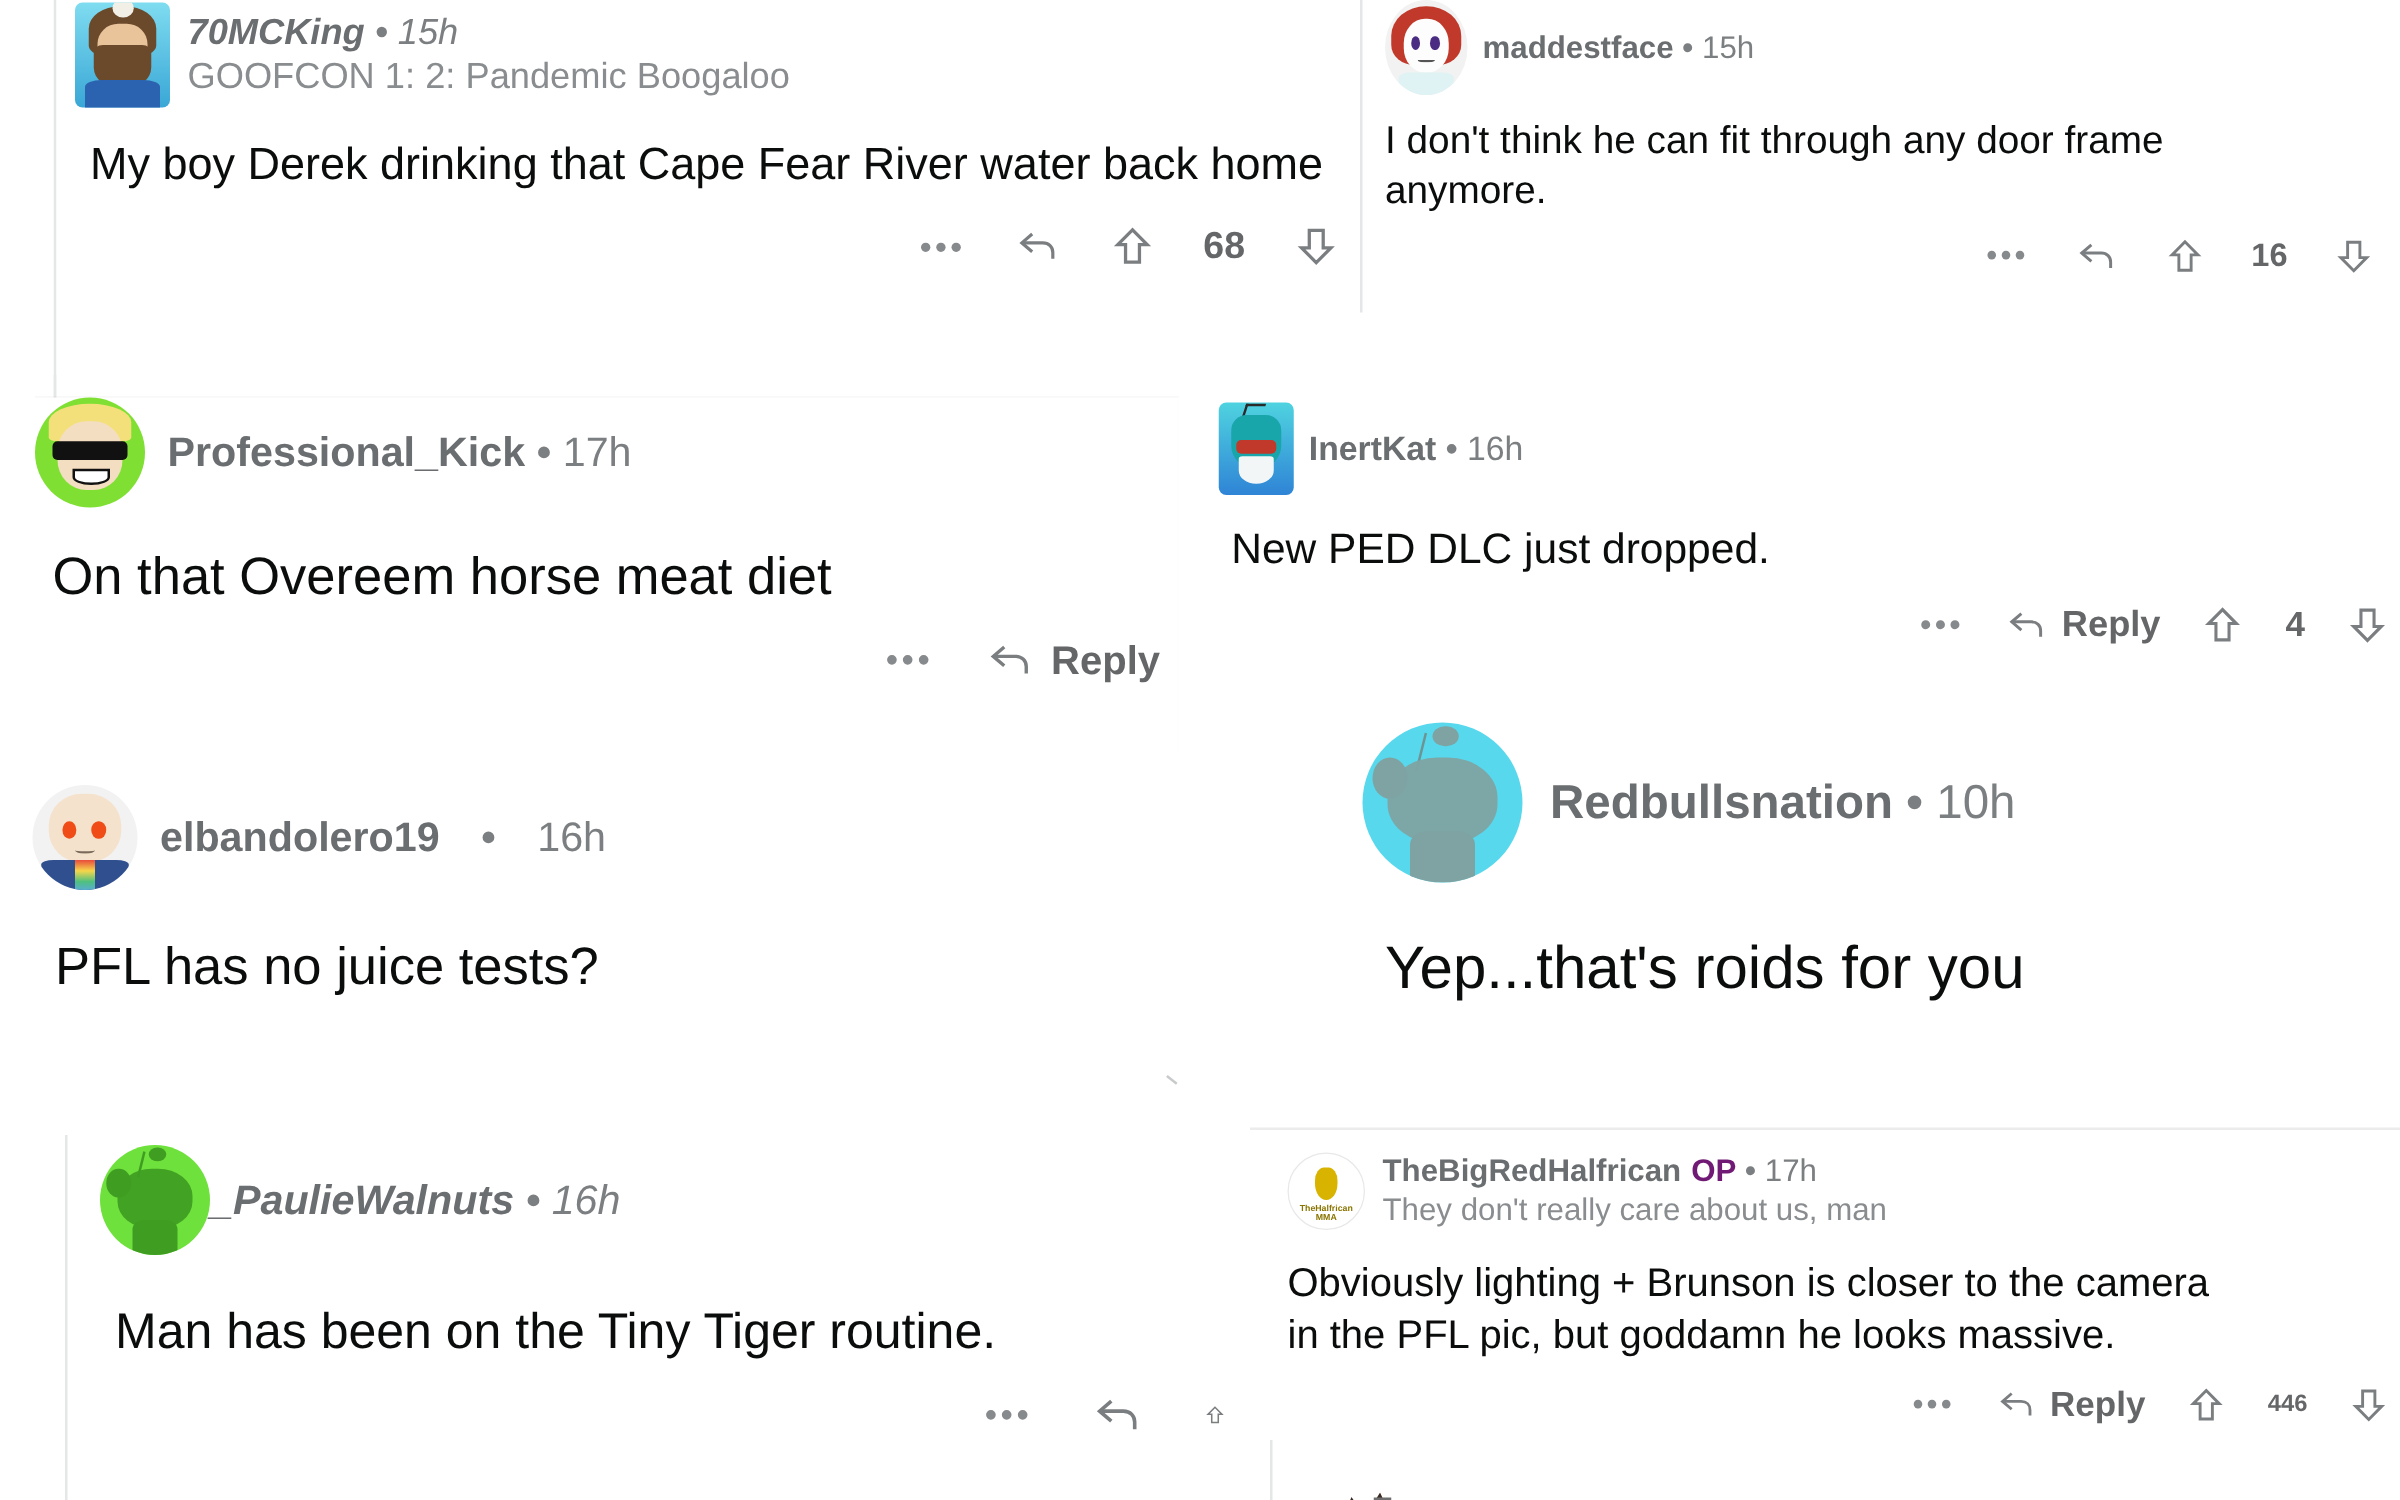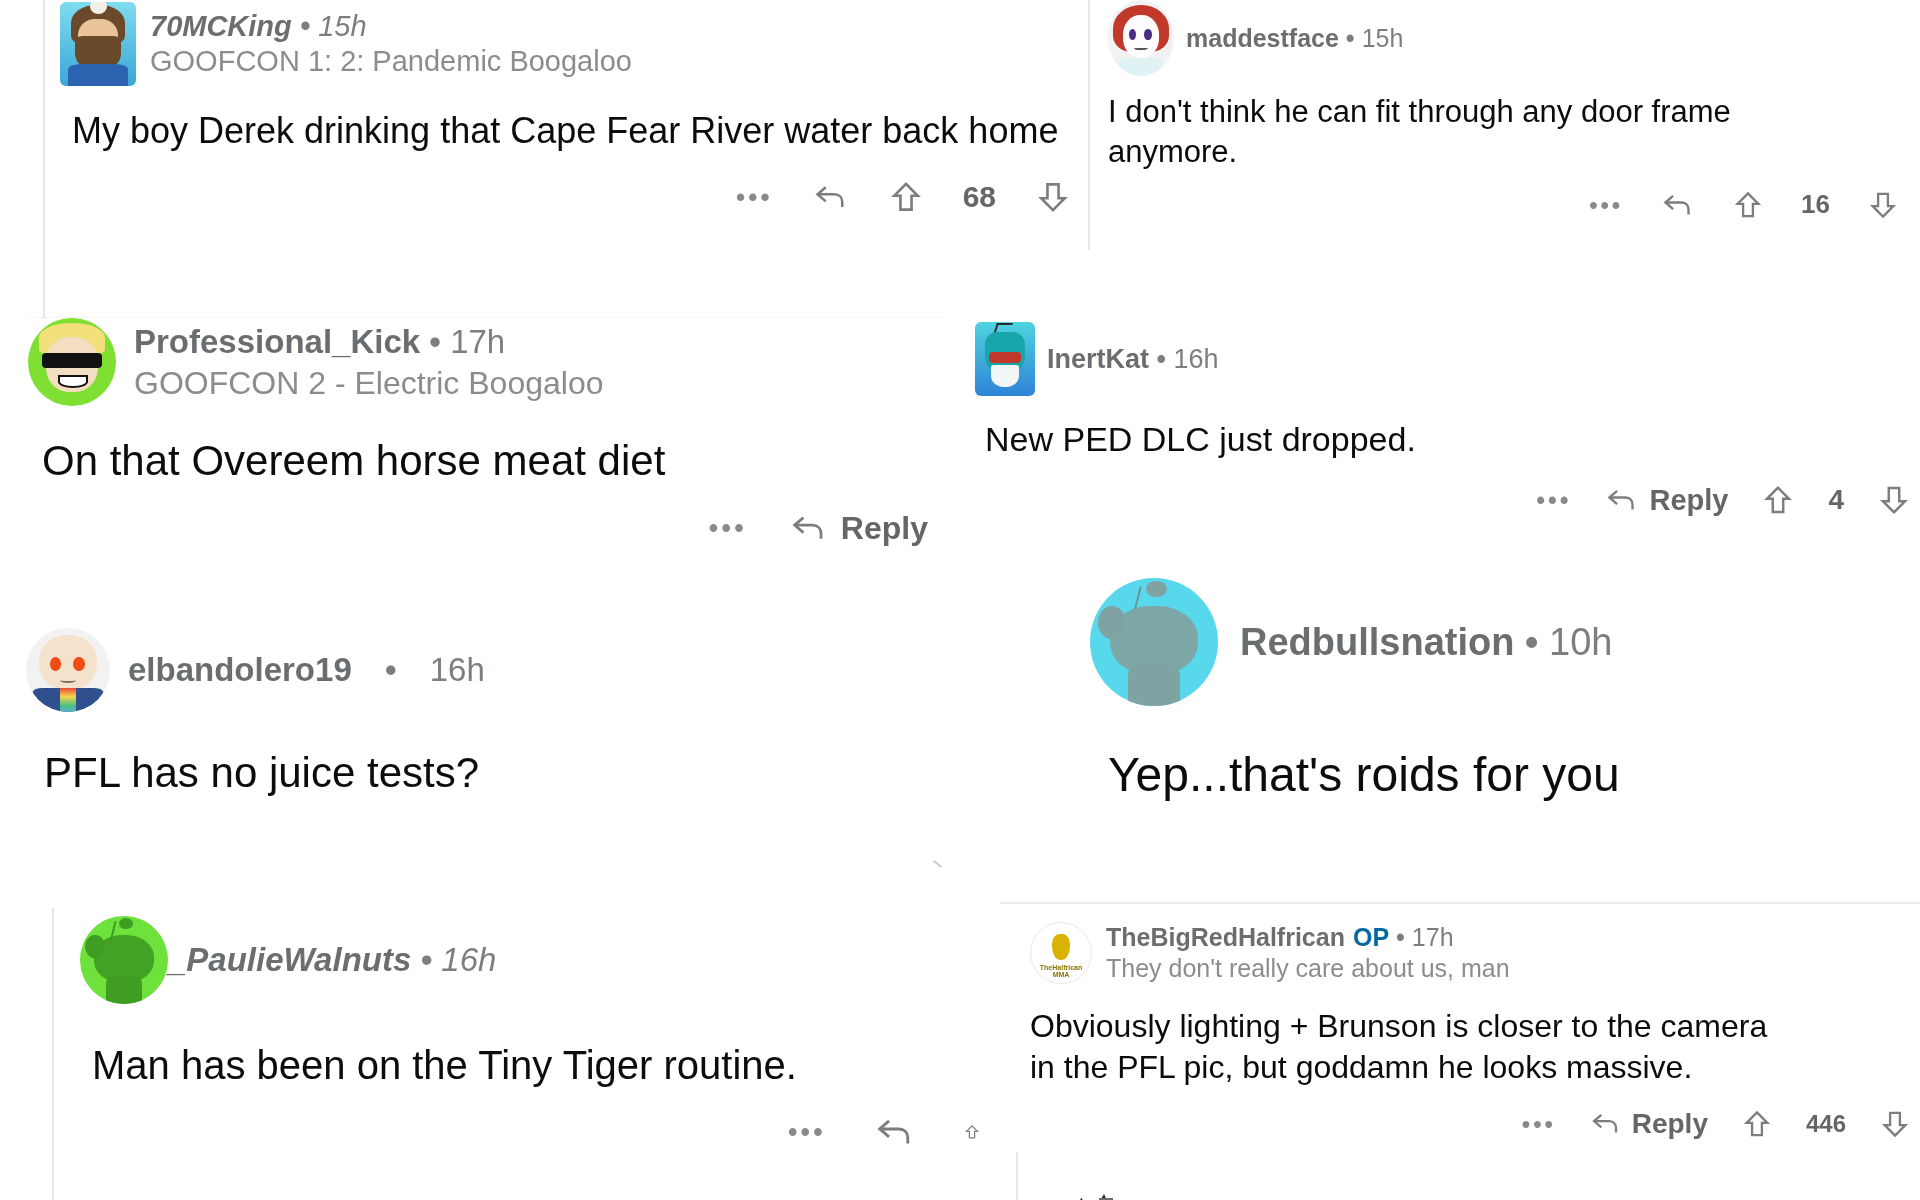--- a/index.html
+++ b/index.html
@@ -186,7 +186,6 @@
           <span class="sep-dot">•</span>
           <span class="age">17h</span>
         </div>
-        <div class="flair" style="font-size:32px;">GOOFCON 2 - Electric Boogaloo</div>
       </div>
     </div>
     <div class="body" style="font-size:42px; margin:28px 0 0 14px;">On that Overeem horse meat diet</div>

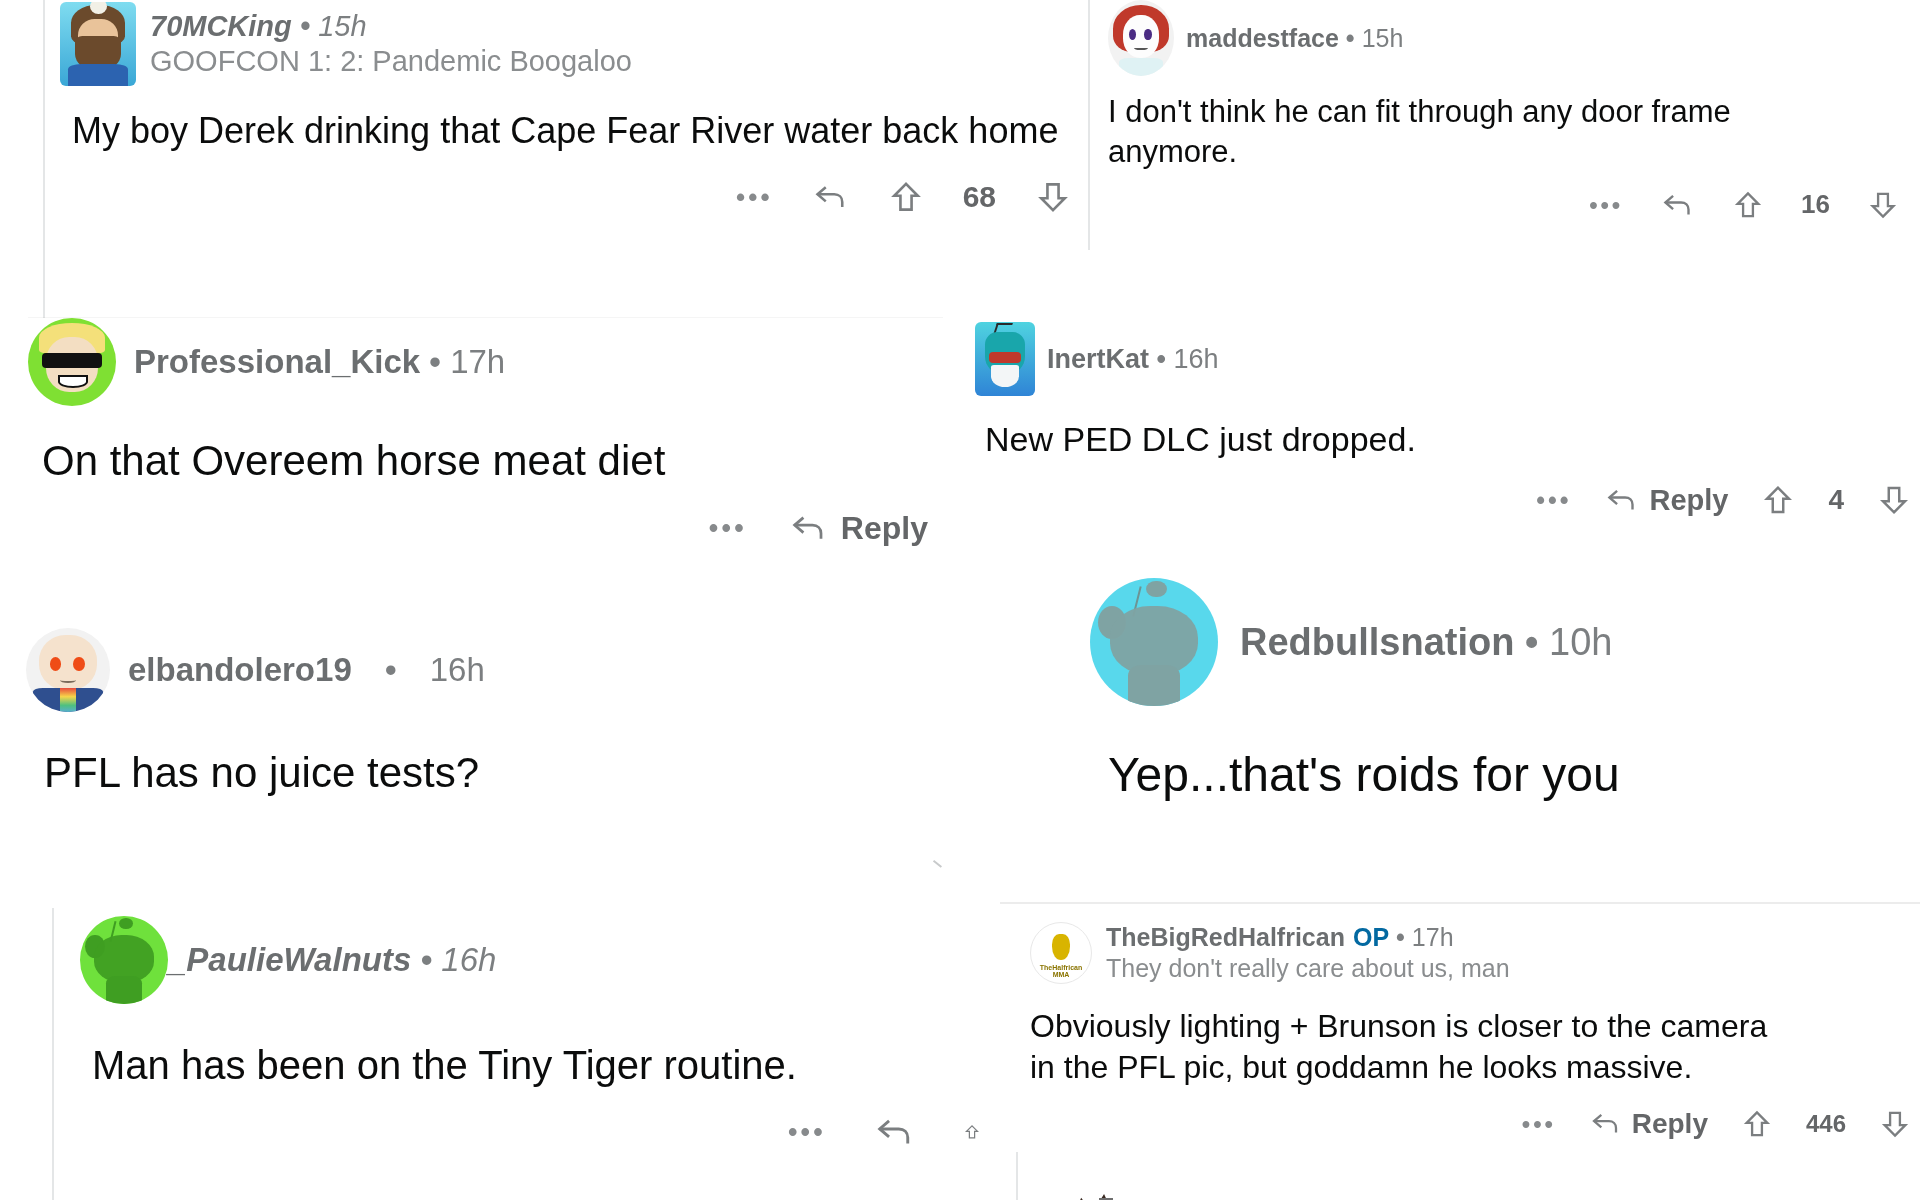--- a/index.html
+++ b/index.html
@@ -24,7 +24,7 @@
   .sep-dot { color:#7c7f81; font-weight:700; padding:0 .28em; }
   .age { color:#7c7f81; font-weight:400; }
   .flair { color:#8a8d8f; white-space:nowrap; }
-  .op { color:#0369a1; font-weight:700; }
+  .op { color:#701a75; font-weight:700; }
 
   .body { color:#0b0c0c; line-height:1.28; }
 

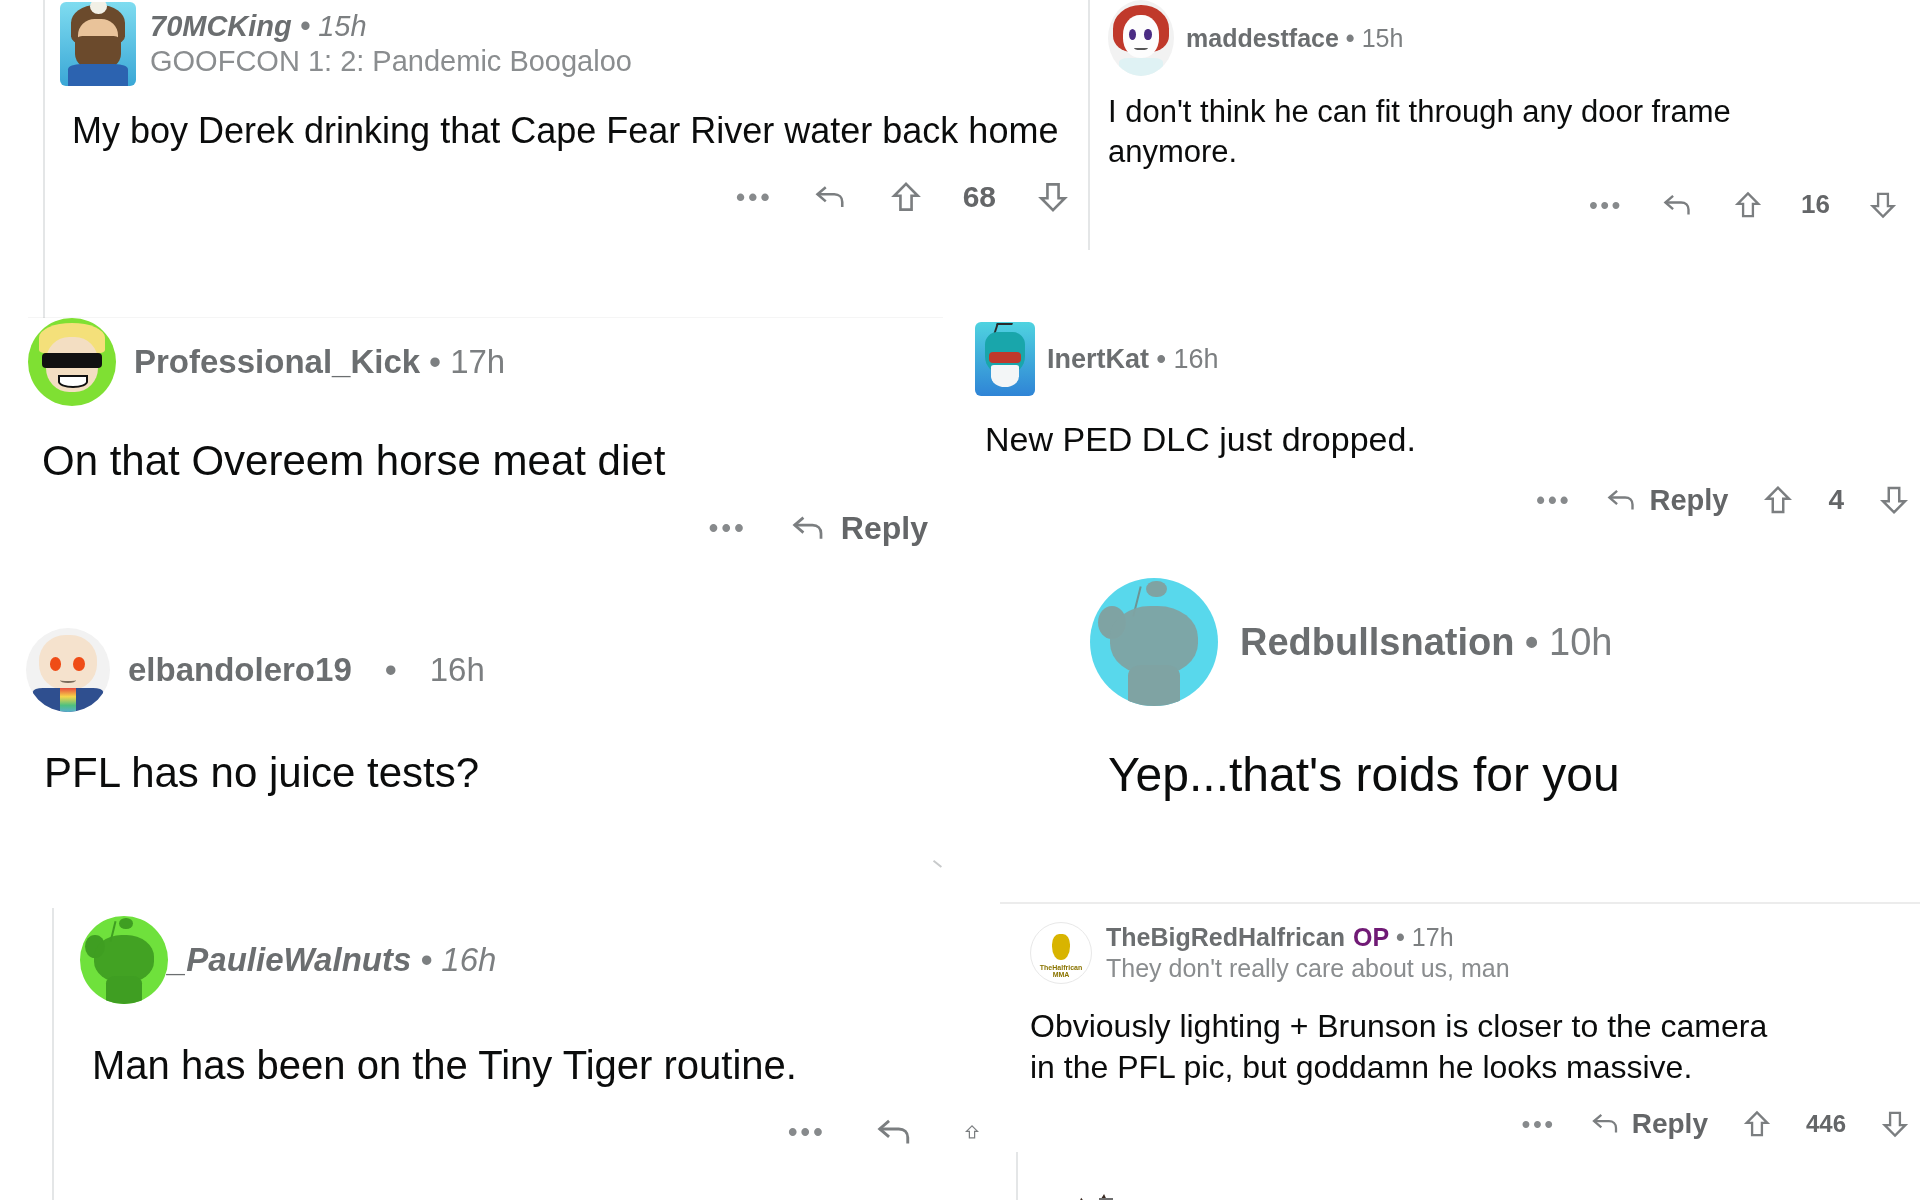--- a/index.html
+++ b/index.html
@@ -392,7 +392,7 @@
             <path class="ic" d="M11 2.5 3.4 10.2h4V19.2h7.2V10.2h4z"></path>
           </svg>
       </span>
-      <span class="score" style="font-size:24px;">446</span>
+      <span class="score" style="font-size:19px;">446</span>
       <span class="act">
         <svg width="30" height="30" viewBox="0 0 22 22">
             <path class="ic" d="M11 19.5 18.6 11.8h-4V2.8H7.4V11.8h-4z"></path>

